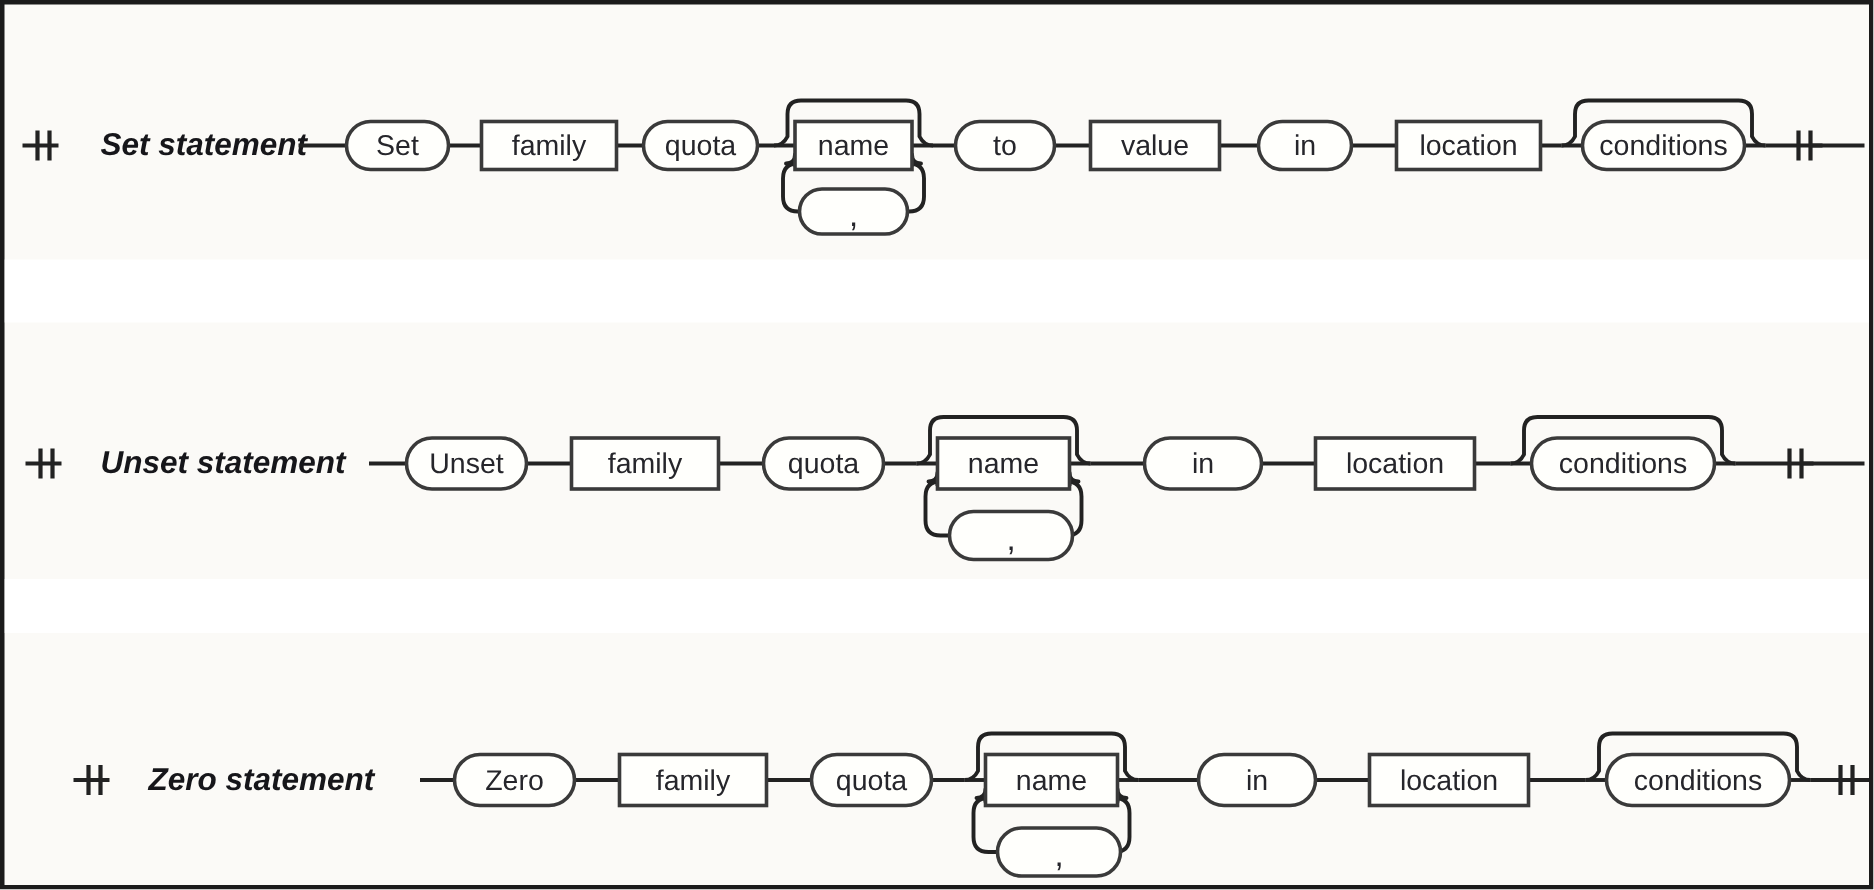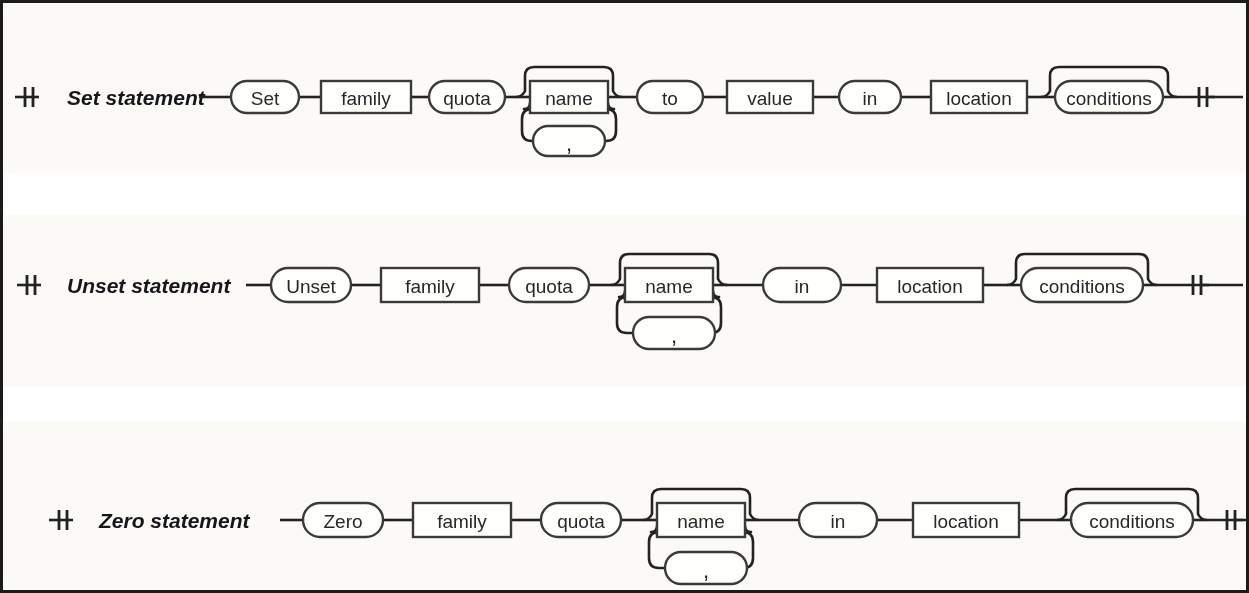--- a/index.html
+++ b/index.html
@@ -33,7 +33,7 @@
     width: 1243px;
   }
   #row-set   { top: 8px;   height: 162px; }
-  #row-unset { top: 196px; height: 171px; }
+  #row-unset { top: 220px; height: 171px; }
   #row-zero  { top: 419px; height: 171px; margin-left: 32px; }
 
   svg.rr { display: block; width: 1243px; }

